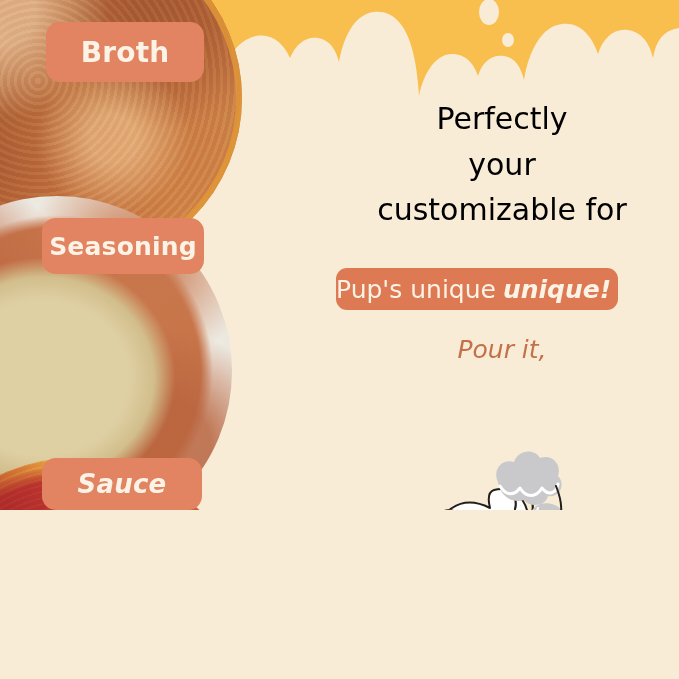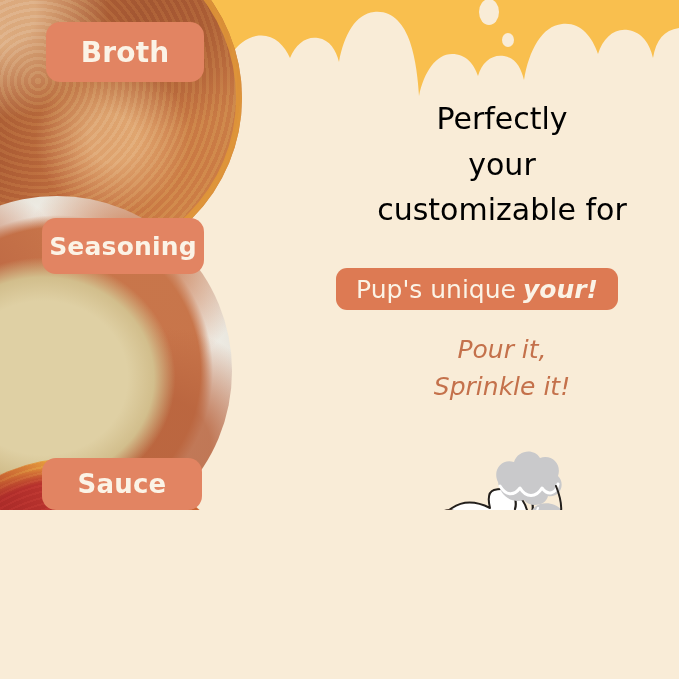--- a/index.html
+++ b/index.html
@@ -82,7 +82,7 @@
   .taste-pill{
     position:absolute;left:336px;top:268px;width:282px;height:42px;
     background:#DD7A53;border-radius:11px;
-    display:flex;align-items:center;justify-content:center;
+    display:flex;align-items:center;
     color:#FBF3E6;font-size:25px;white-space:nowrap;
   }
   .taste-pill em{font-style:italic;font-weight:bold;margin-left:7px;}

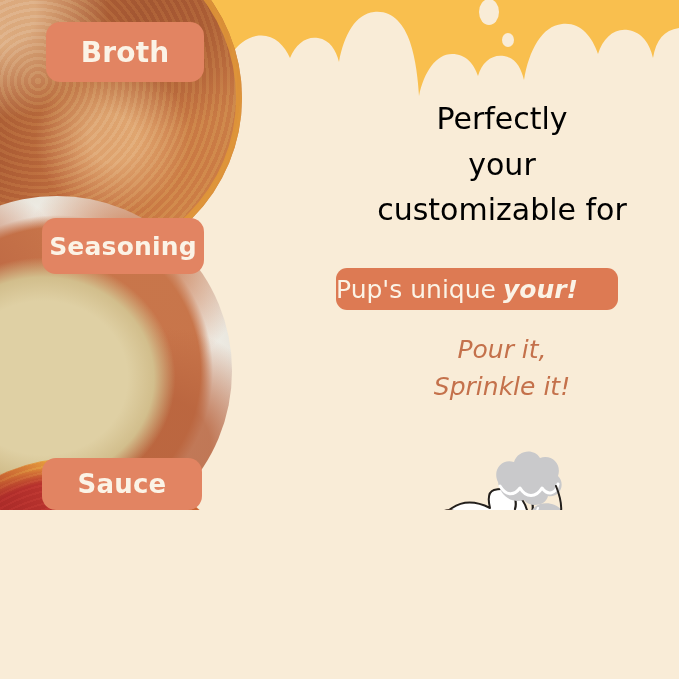--- a/index.html
+++ b/index.html
@@ -153,7 +153,7 @@
 
   <div class="taste-pill">
     <span>Pup's unique</span>
-    <em>your!</em>
+    <em>unique!</em>
   </div>
 
   <div class="subcopy">

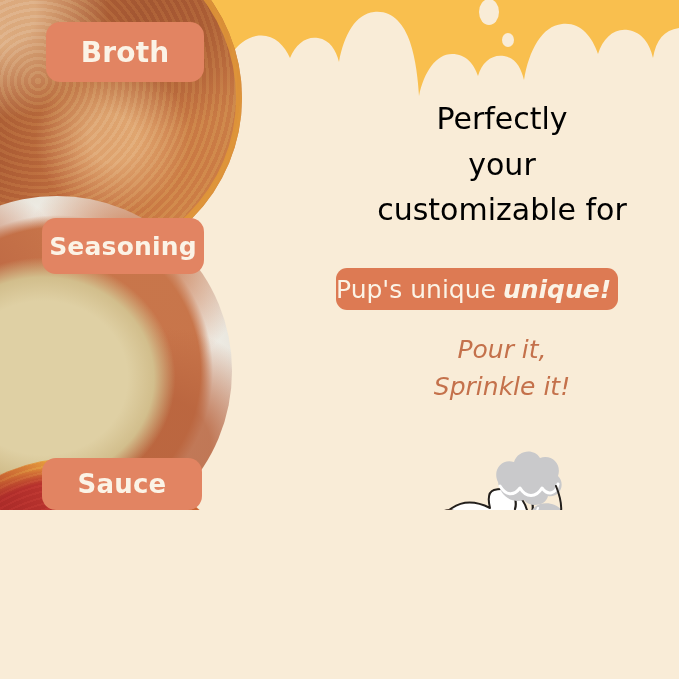--- a/index.html
+++ b/index.html
@@ -158,7 +158,6 @@
 
   <div class="subcopy">
     <div>Pour it,</div>
-    <div>Sprinkle it!</div>
   </div>
 
   <div class="dog-scene">

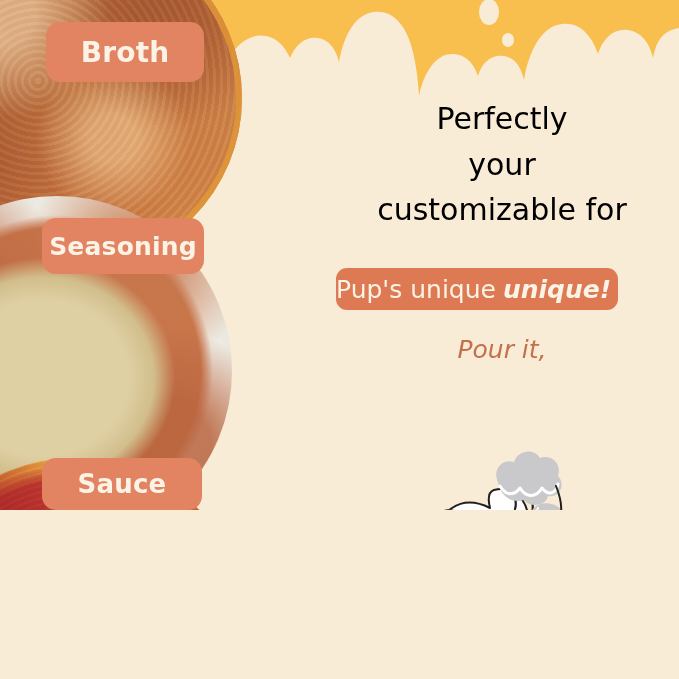--- a/index.html
+++ b/index.html
@@ -71,7 +71,7 @@
   }
   .pill-broth{left:46px;top:22px;width:158px;height:60px;font-size:28px;}
   .pill-seasoning{left:42px;top:218px;width:162px;height:56px;font-size:25px;border-radius:14px;}
-  .pill-sauce{left:42px;top:458px;width:160px;height:52px;font-size:26px;}
+  .pill-sauce{left:42px;top:458px;width:160px;height:52px;font-size:26px;font-style:italic;}
 
   
   .headline{

